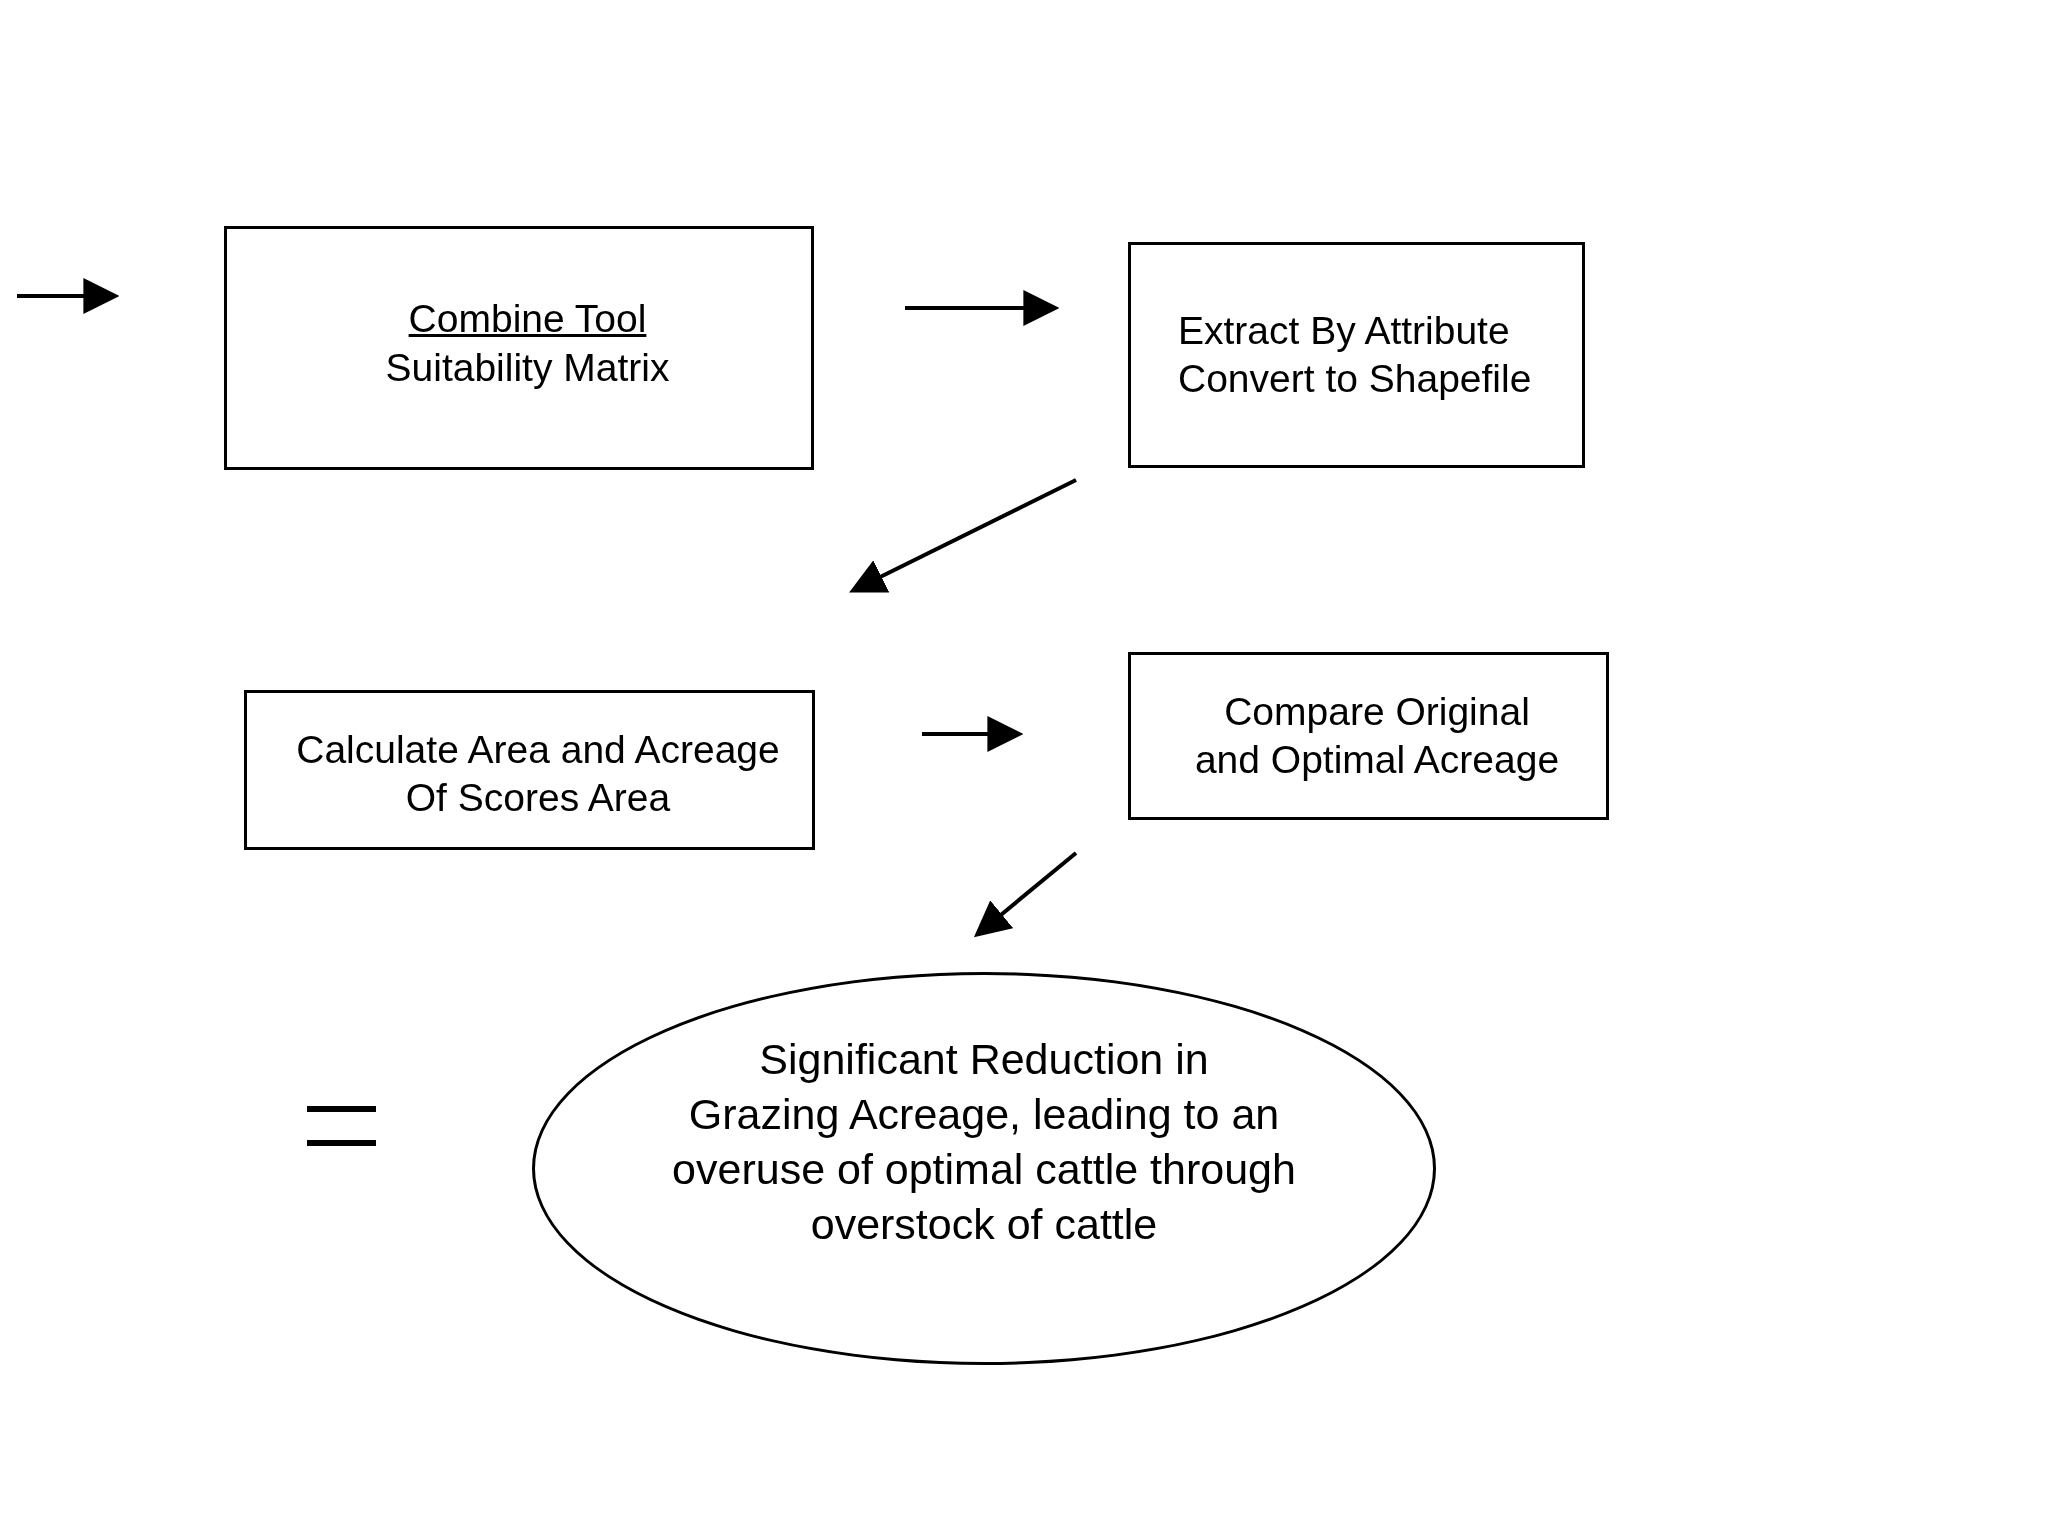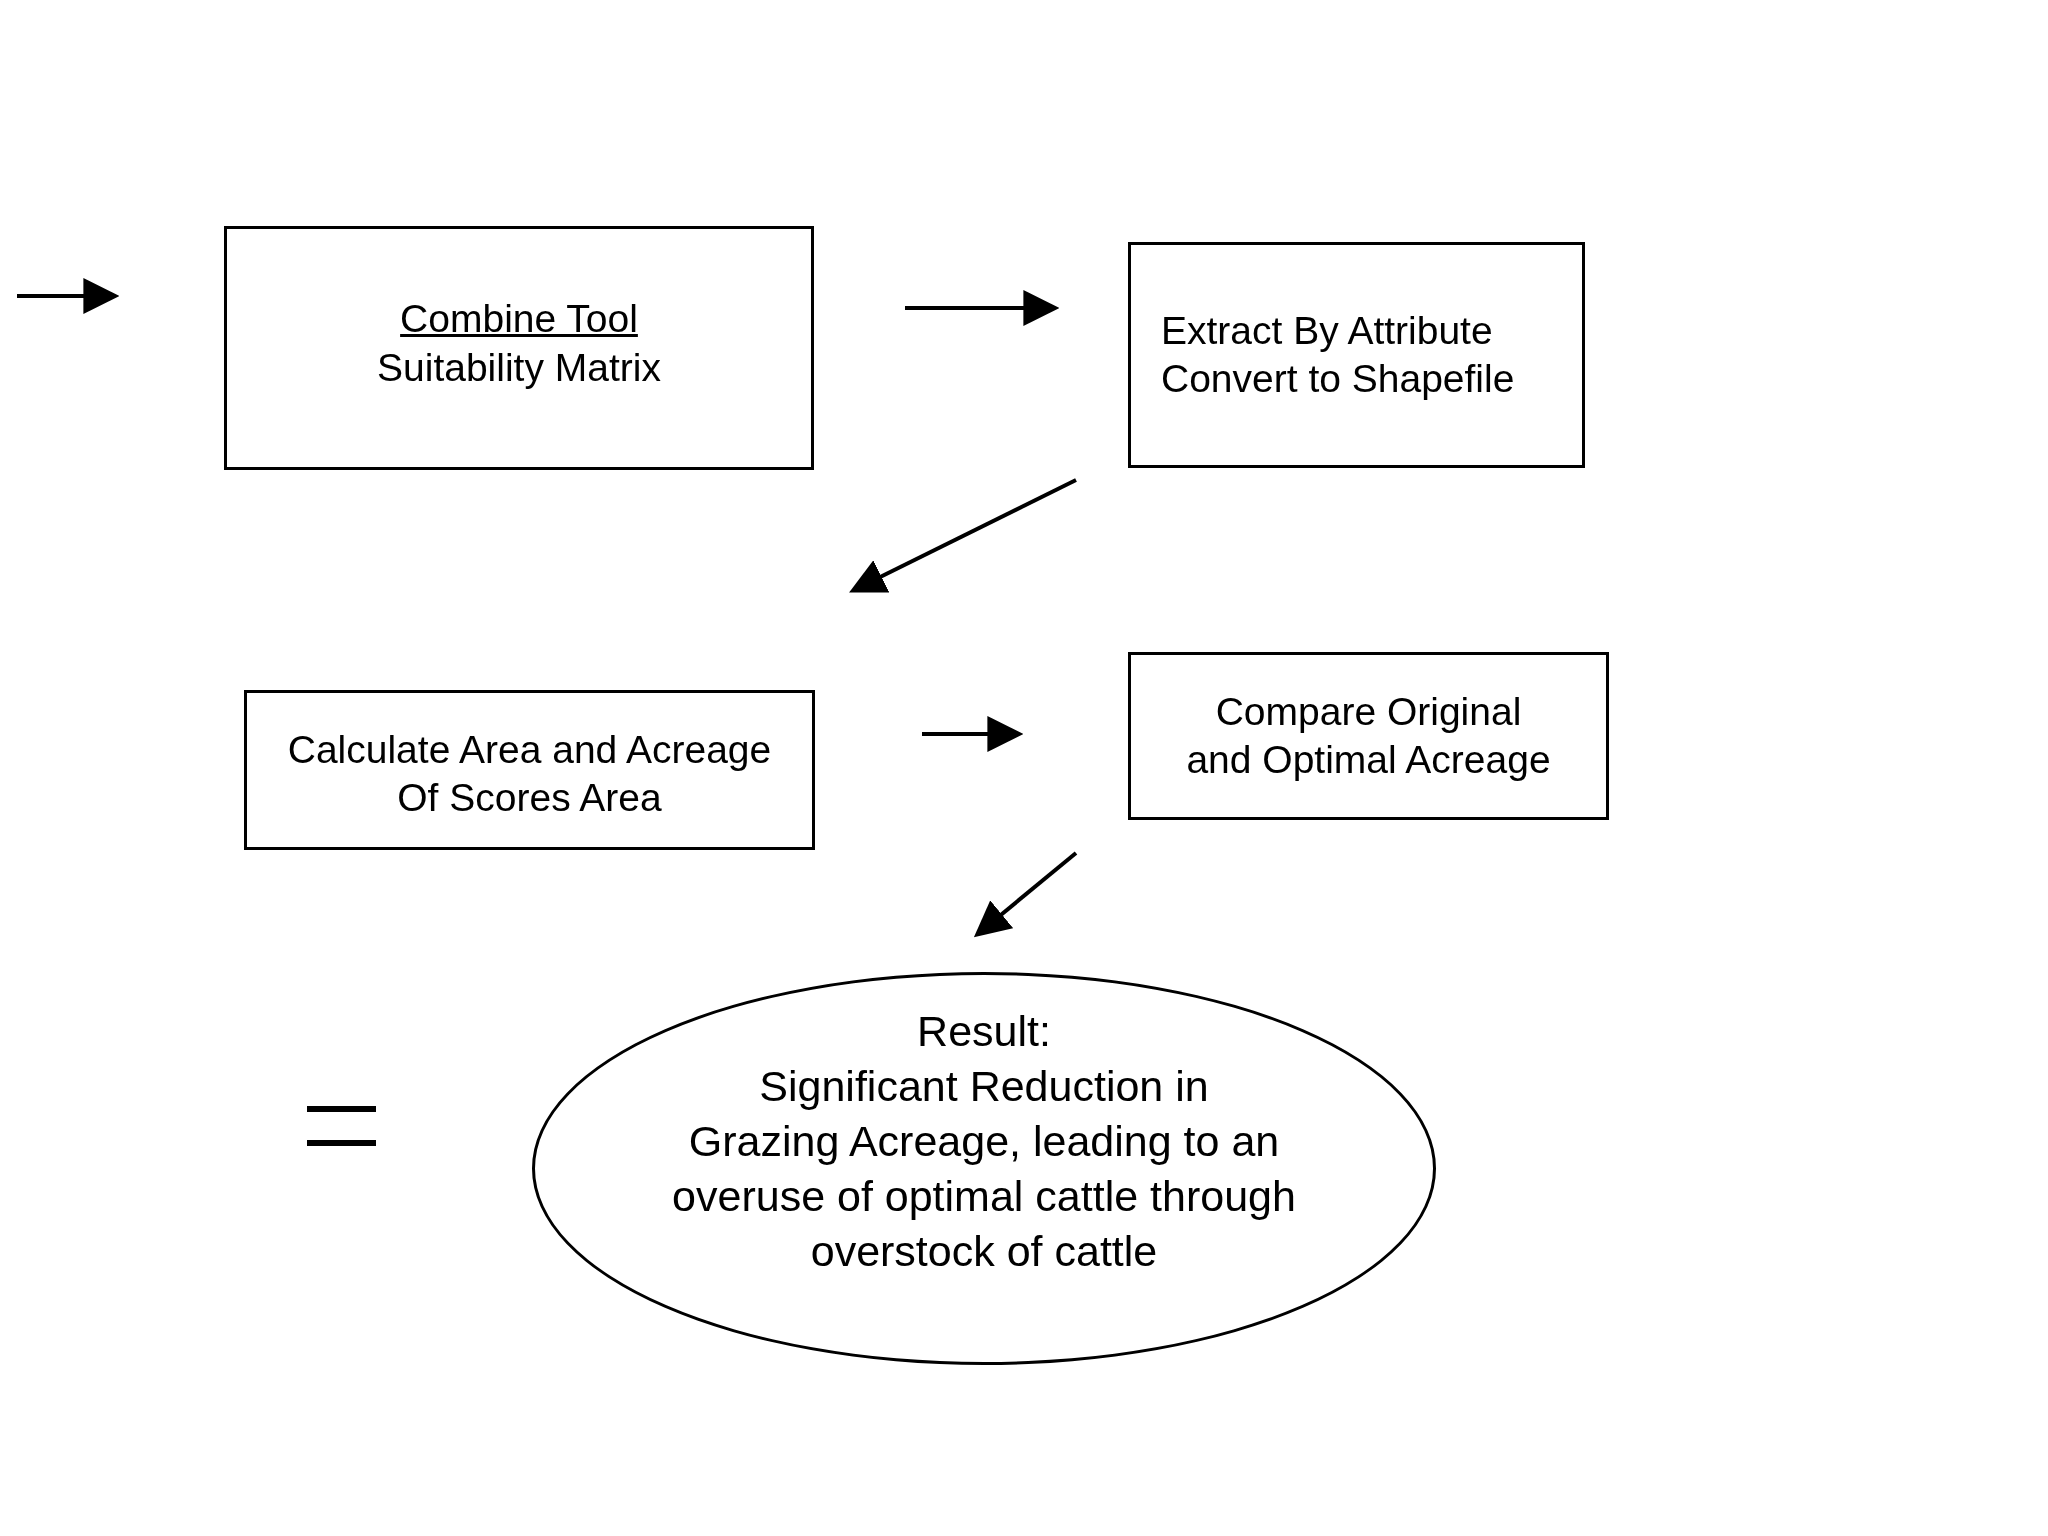--- a/index.html
+++ b/index.html
@@ -39,7 +39,7 @@
     line-height: 49px;
     text-align: center;
   }
-  .node .ln { white-space: nowrap; }
+  .node .ln { white-space: nowrap; padding-left: 17px; }
   .underline { text-decoration: underline; }
 
   .box1 { left: 224px; top: 226px; width: 590px; height: 244px; padding-bottom: 10px; }

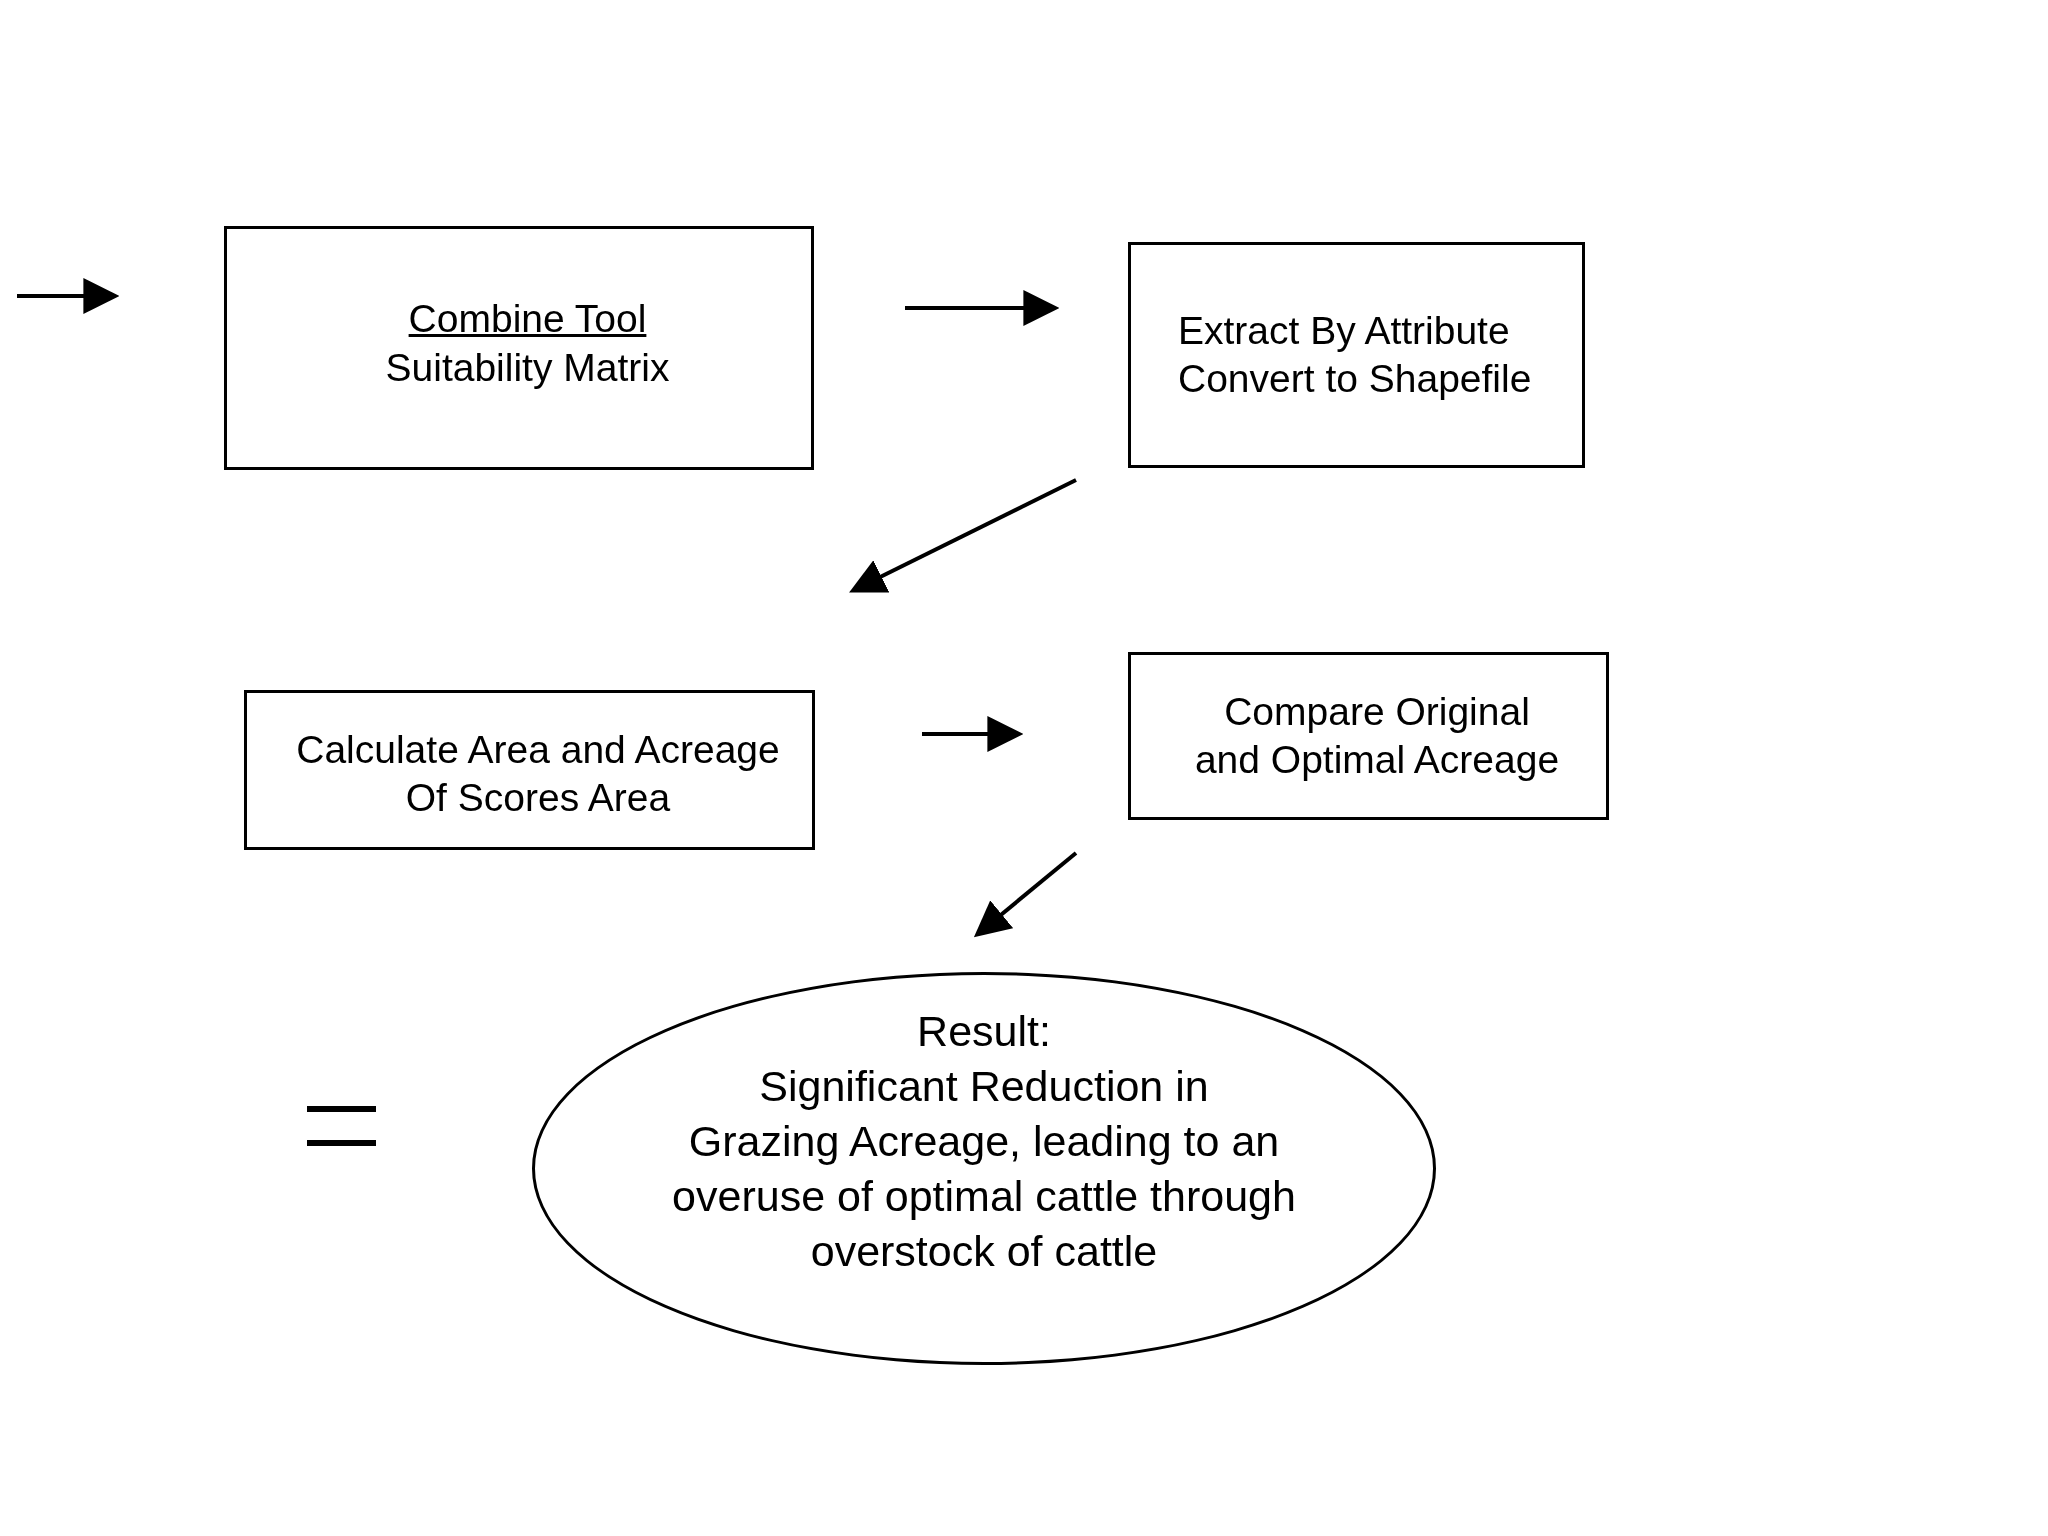--- a/index.html
+++ b/index.html
@@ -119,7 +119,6 @@
   </div>
 
   <div class="ellipse">
-    <div class="ln">Result:</div>
     <div class="ln">Significant Reduction in</div>
     <div class="ln">Grazing Acreage, leading to an</div>
     <div class="ln">overuse of optimal cattle through</div>

